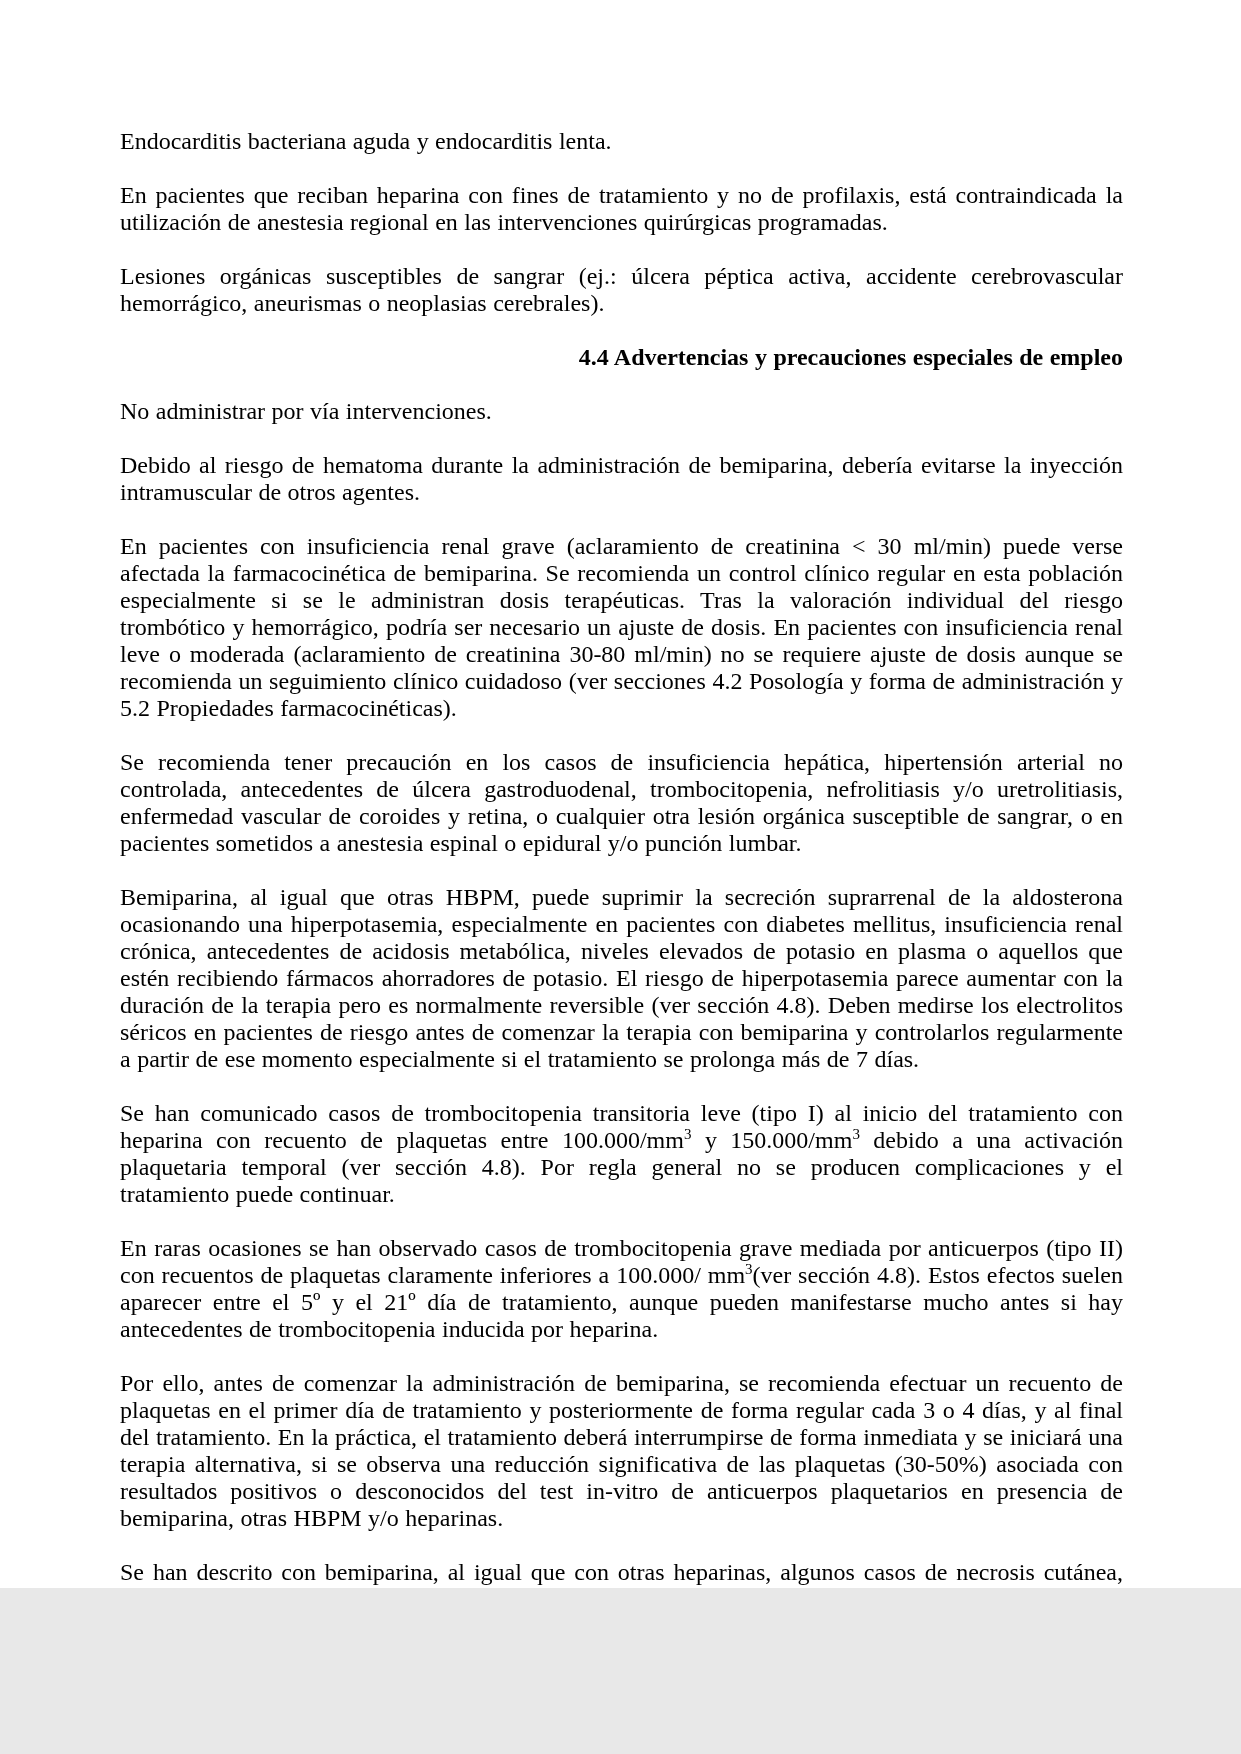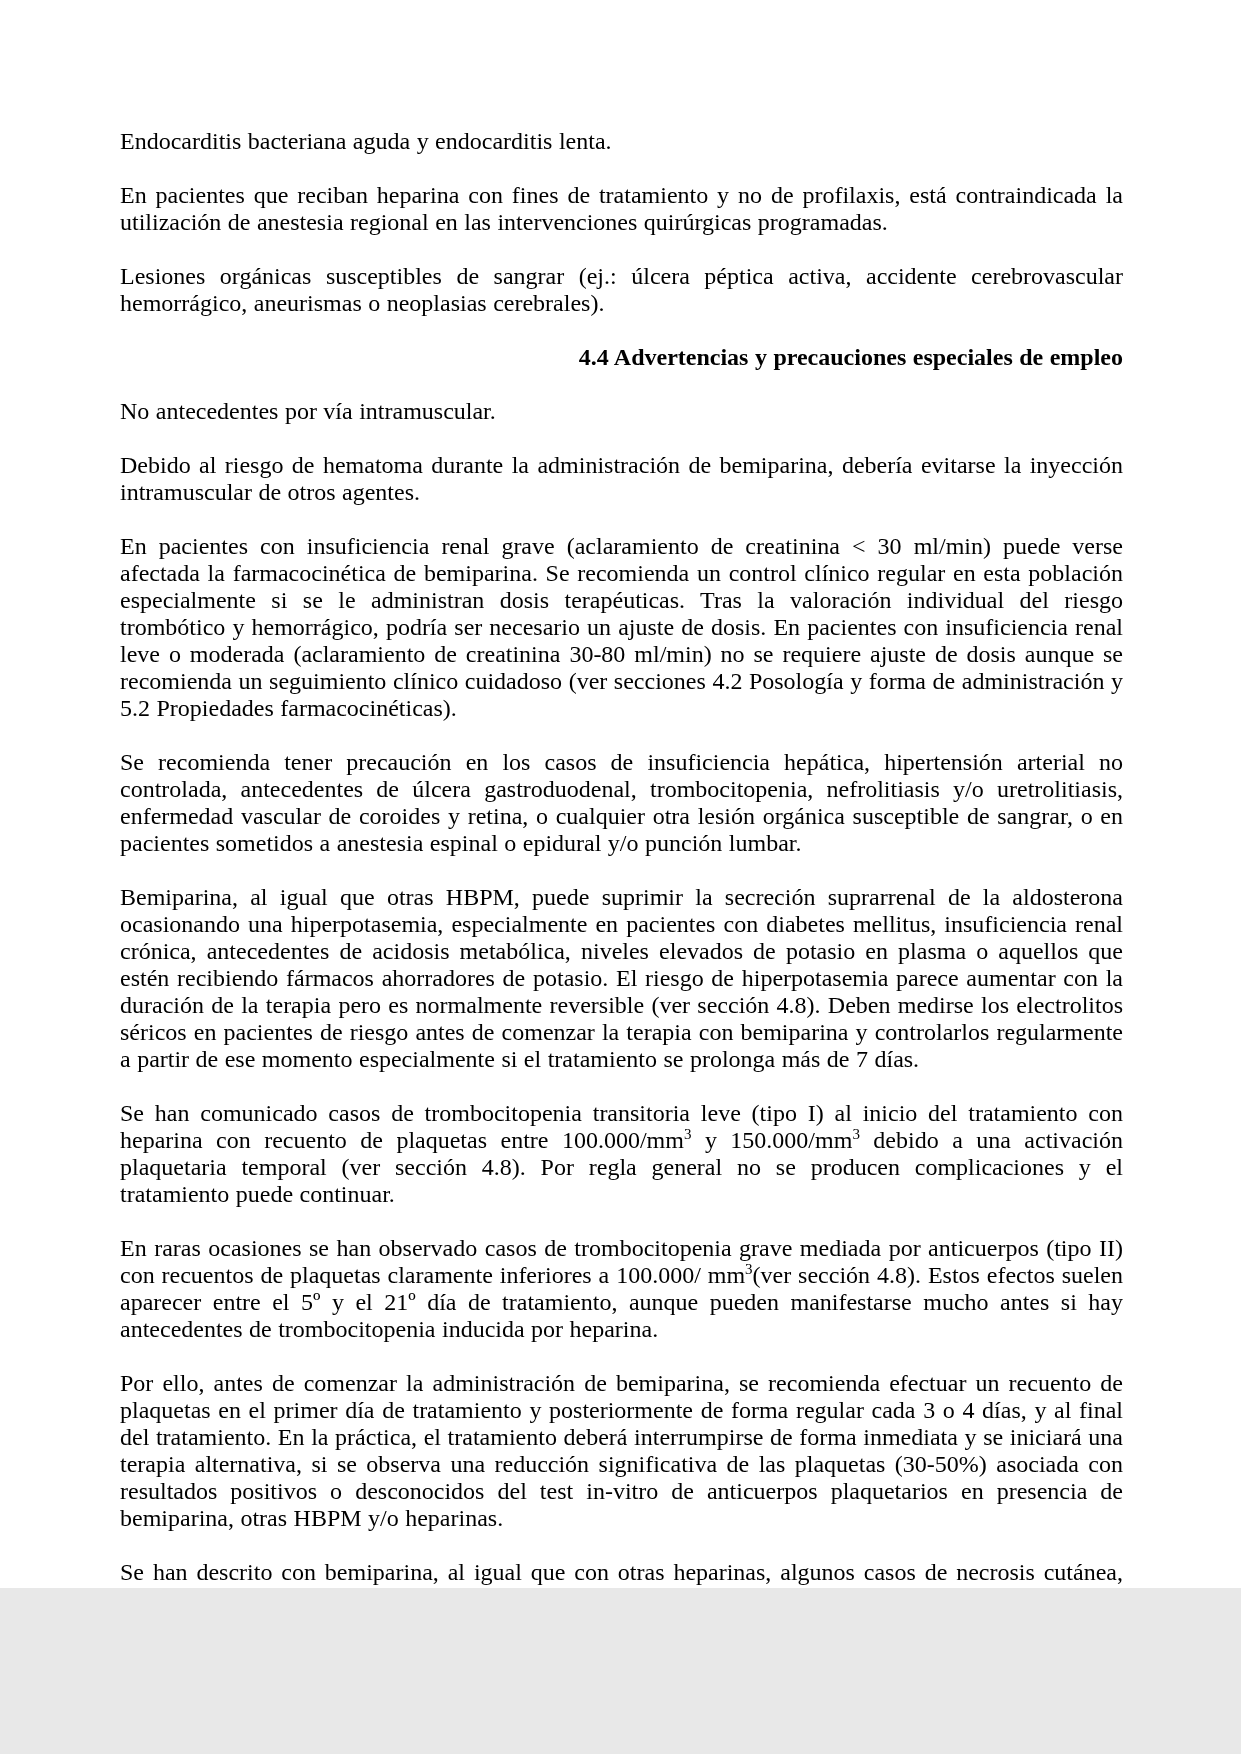--- a/index.html
+++ b/index.html
@@ -59,7 +59,7 @@
       <p class="para body"><span class="run-normal">En pacientes que reciban heparina con fines de tratamiento y no de profilaxis, está contraindicada la utilización de anestesia regional en las intervenciones quirúrgicas programadas.</span></p>
       <p class="para body"><span class="run-normal">Lesiones orgánicas susceptibles de sangrar (ej.: úlcera péptica activa, accidente cerebrovascular hemorrágico, aneurismas o neoplasias cerebrales).</span></p>
       <p class="para heading"><span class="run-normal">4.4 Advertencias y precauciones especiales de empleo</span></p>
-      <p class="para body"><span class="run-normal">No antecedentes por vía intramuscular.</span></p>
+      <p class="para body"><span class="run-normal">No administrar por vía intervenciones.</span></p>
       <p class="para body"><span class="run-normal">Debido al riesgo de hematoma durante la administración de bemiparina, debería evitarse la inyección intramuscular de otros agentes.</span></p>
       <p class="para body"><span class="run-normal">En pacientes con insuficiencia renal grave (aclaramiento de creatinina &lt; 30 ml/min) puede verse afectada la farmacocinética de bemiparina. Se recomienda un control clínico regular en esta población especialmente si se le administran dosis terapéuticas. Tras la valoración individual del riesgo trombótico y hemorrágico, podría ser necesario un ajuste de dosis. En pacientes con insuficiencia renal leve o moderada (aclaramiento de creatinina 30-80 ml/min) no se requiere ajuste de dosis aunque se recomienda un seguimiento clínico cuidadoso (ver secciones </span><span class="run-italic">4.2 Posología y forma de administración</span><span class="run-normal"> y </span><span class="run-italic">5.2 Propiedades farmacocinéticas</span><span class="run-normal">).</span></p>
       <p class="para body"><span class="run-normal">Se recomienda tener precaución en los casos de insuficiencia hepática, hipertensión arterial no controlada, antecedentes de úlcera gastroduodenal, trombocitopenia, nefrolitiasis y/o uretrolitiasis, enfermedad vascular de coroides y retina, o cualquier otra lesión orgánica susceptible de sangrar, o en pacientes sometidos a anestesia espinal o epidural y/o punción lumbar.</span></p>

